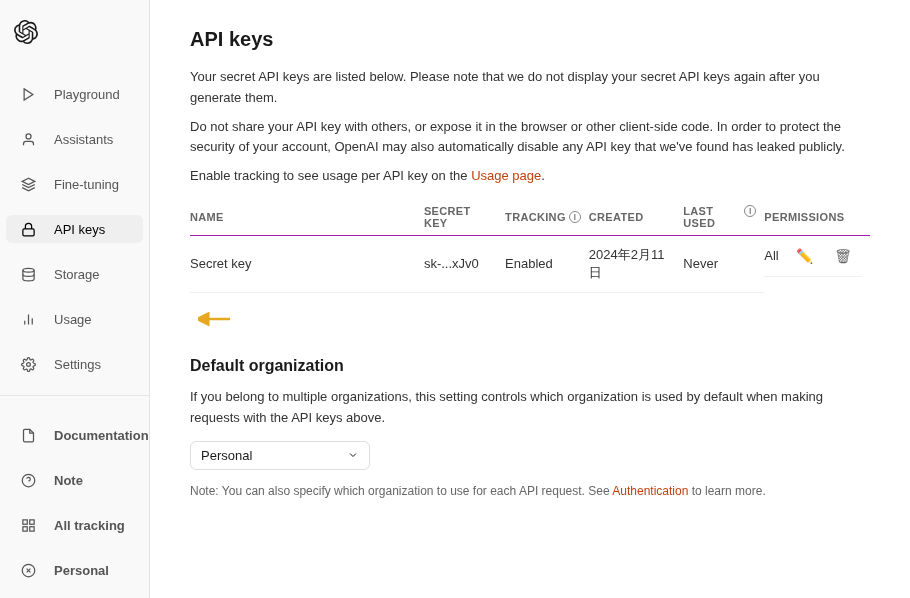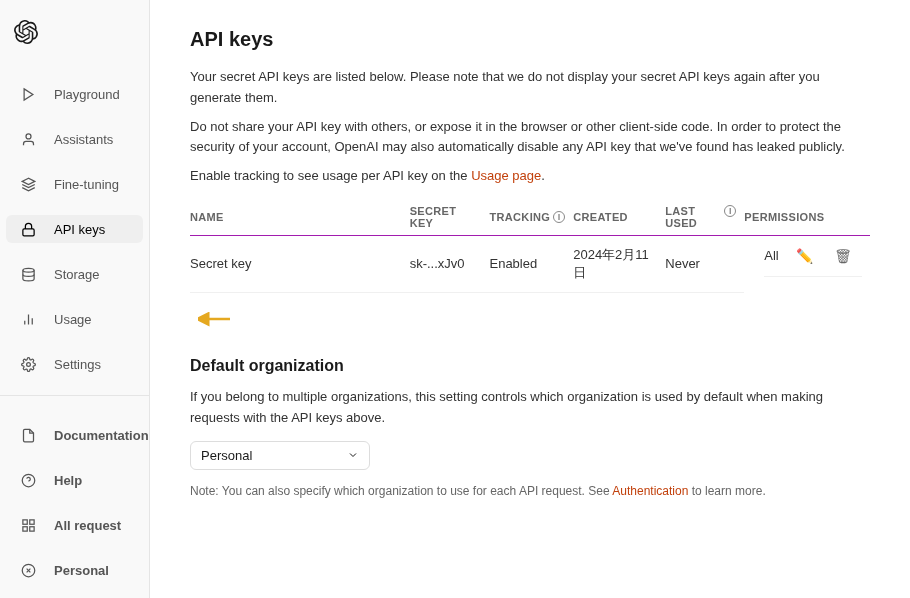--- a/index.html
+++ b/index.html
@@ -60,7 +60,7 @@
       padding: 10px 8px 10px 0; border-bottom: 1px solid #f0f0f0;
       font-size: 13px; color: #333;
     }
-    .api-table td:last-child { display: flex; gap: 16px; align-items: center; margin-left: 20px; }
+    .api-table td:last-child { display: flex; gap: 16px; align-items: center; }
     .col-name { width: 35%; }
     .col-secret { width: 12%; }
     .col-tracking { width: 12%; }

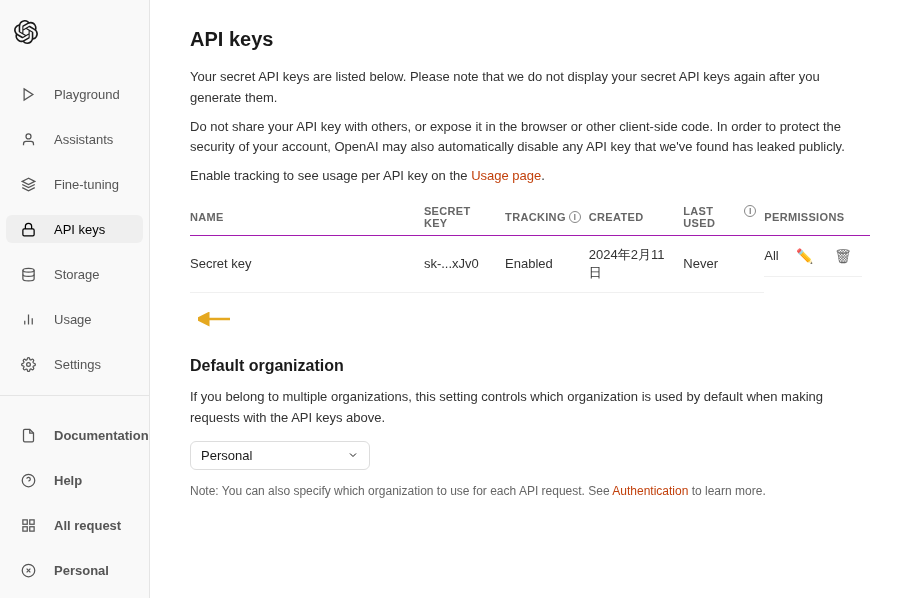--- a/index.html
+++ b/index.html
@@ -213,7 +213,7 @@
             <line x1="12" y1="17" x2="12.01" y2="17"></line>
           </svg>
       </span>
-      <span>Help</span>
+      <span>Note</span>
     </div>
 
     <div class="sidebar-item">

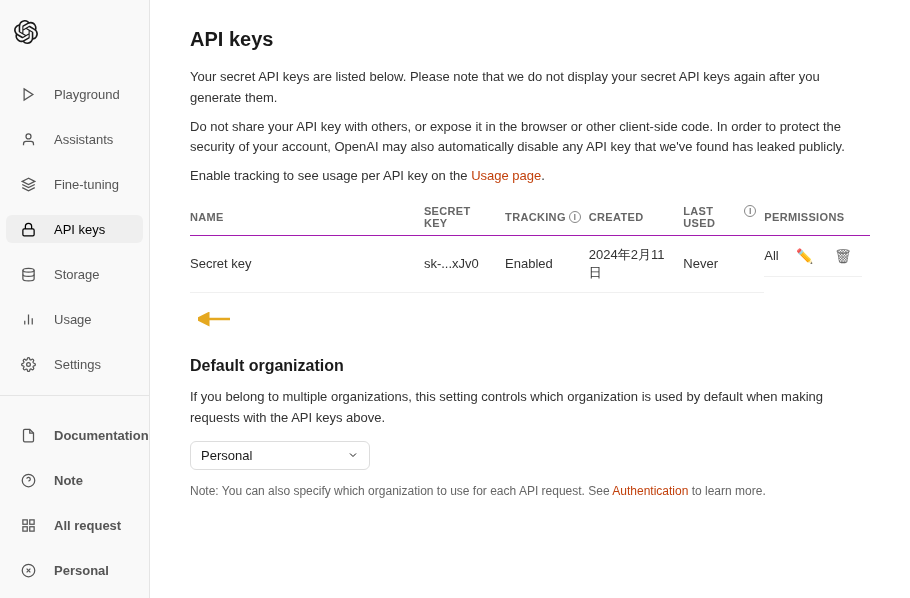--- a/index.html
+++ b/index.html
@@ -225,7 +225,7 @@
             <rect x="3" y="14" width="7" height="7"></rect>
           </svg>
       </span>
-      <span>All request</span>
+      <span>All tracking</span>
     </div>
 
     <div class="sidebar-item">

